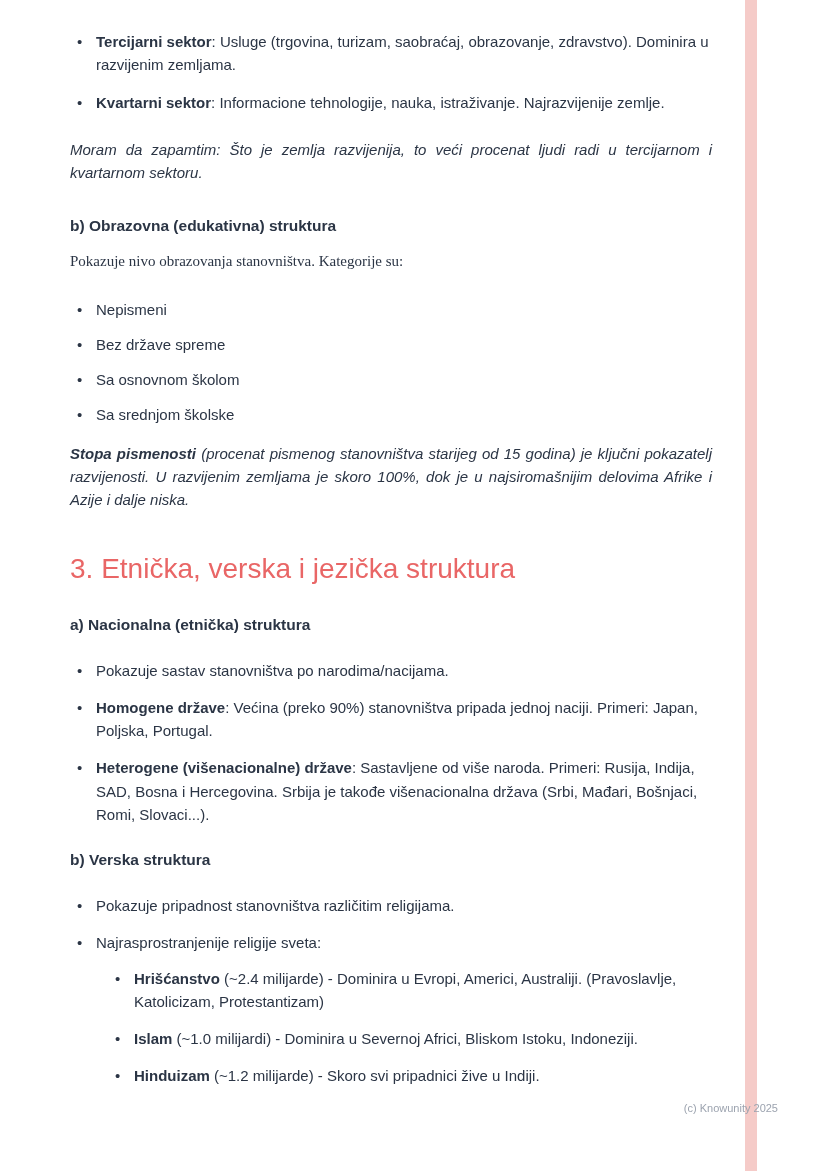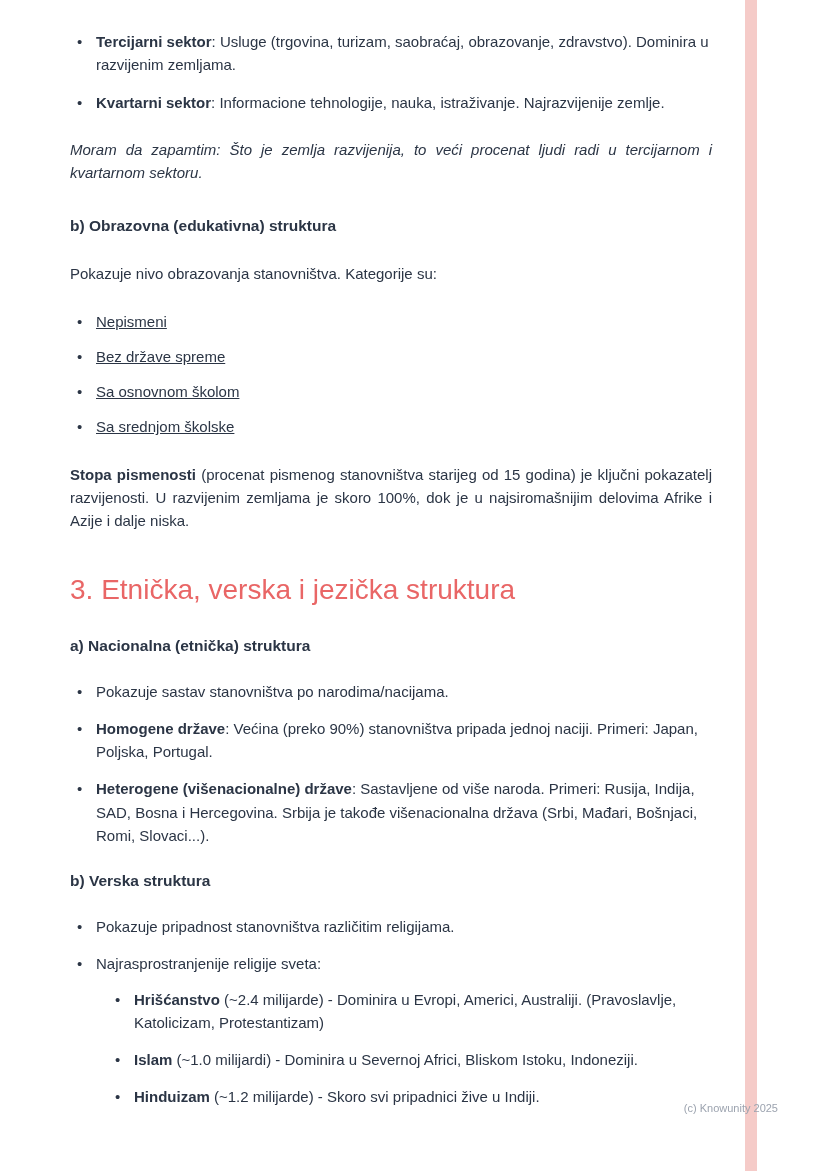--- a/index.html
+++ b/index.html
@@ -60,7 +60,7 @@
     font-size: 15.5px;
     font-weight: bold;
   }
-  p.body-para { margin-top: 24px; }
+  p.body-para { margin-top: 12px; font-family: Liberation Serif, serif; }
   ul.block-list { margin-top: 24px; }
   p.stopa { margin-top: 24px; text-align: justify; }
   h2.accent-heading {

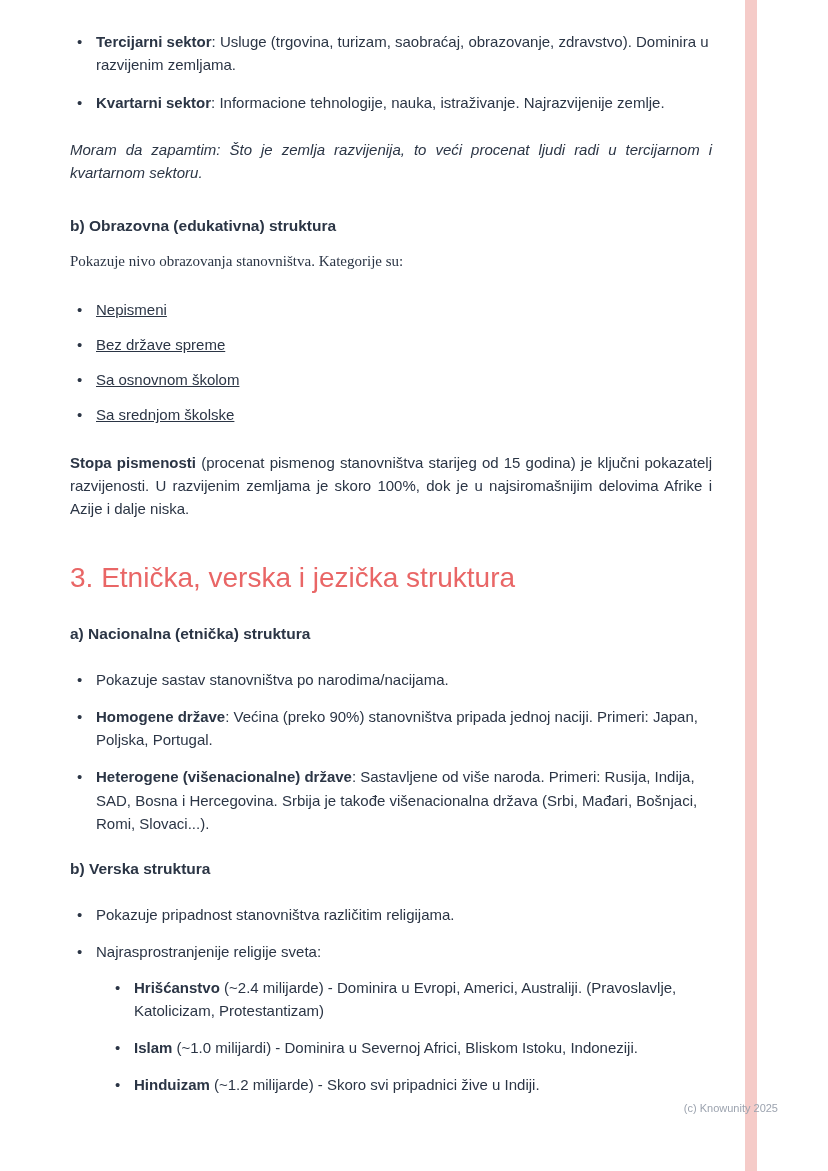--- a/index.html
+++ b/index.html
@@ -34,7 +34,7 @@
     top: 0;
     font-size: 15px;
   }
-  ul.bullet-list.tight > li { margin-bottom: 12px; text-decoration: underline; }
+  ul.bullet-list.tight > li { margin-bottom: 12px; }
   ul.nested {
     margin-top: 12px;
     margin-left: 13px;

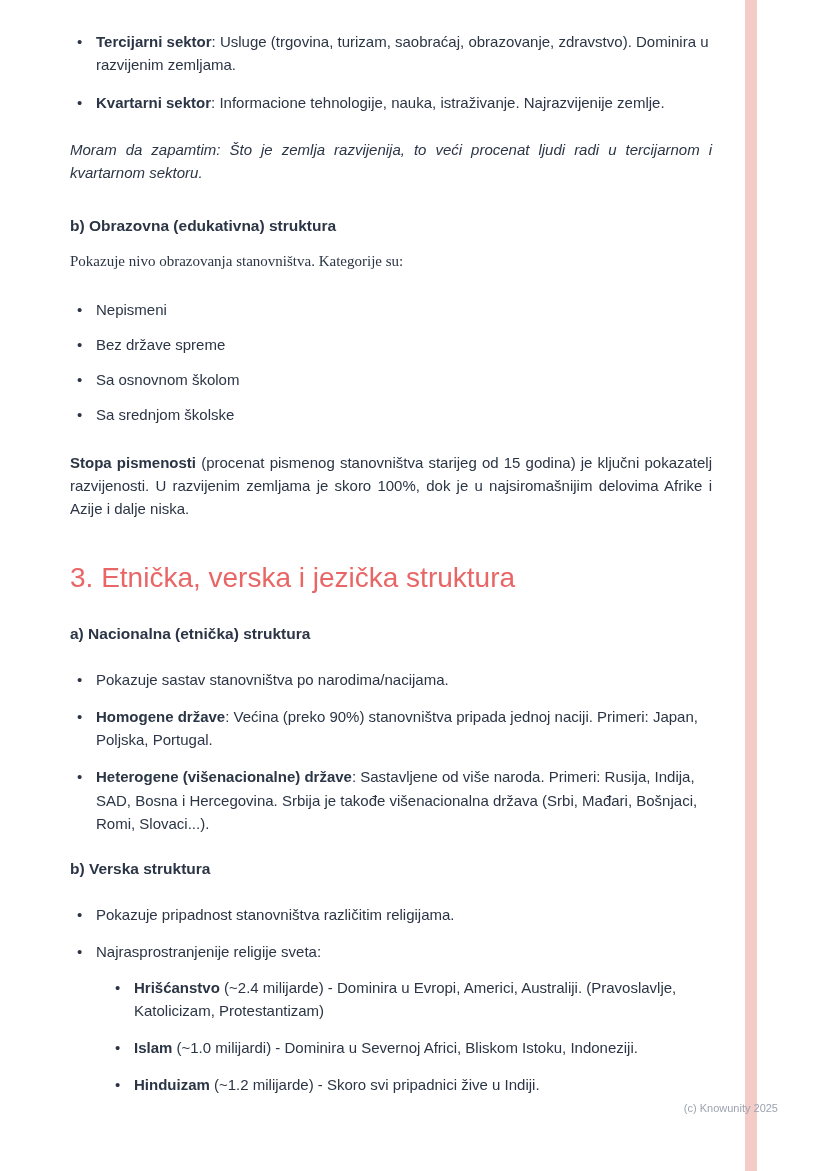--- a/index.html
+++ b/index.html
@@ -62,7 +62,7 @@
   }
   p.body-para { margin-top: 12px; font-family: Liberation Serif, serif; }
   ul.block-list { margin-top: 24px; }
-  p.stopa { margin-top: 24px; text-align: justify; }
+  p.stopa { margin-top: 15px; text-align: justify; font-style: italic; }
   h2.accent-heading {
     margin-top: 36px;
     font-size: 28px;

